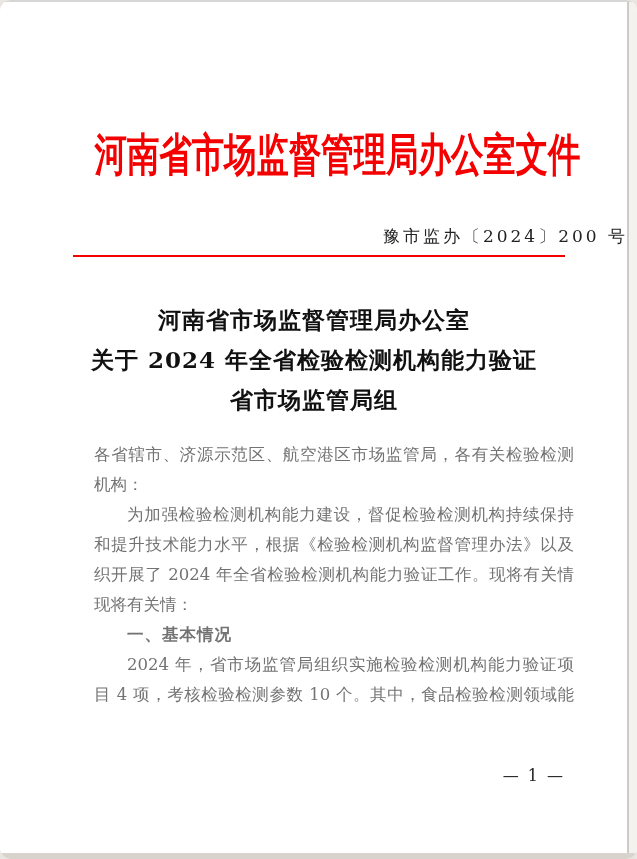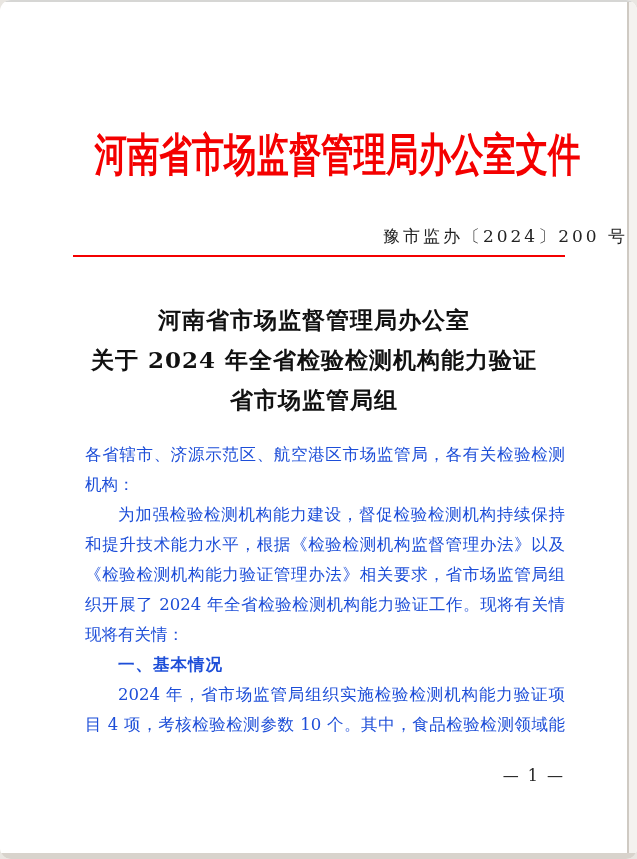--- a/index.html
+++ b/index.html
@@ -59,9 +59,9 @@
     color: #111;
   }
   .body-block {
-    position: absolute; top: 440px; left: 85px; width: 480px;
+    position: absolute; top: 440px; left: 94px; width: 480px;
     font-size: 16.5px; line-height: 30px;
-    color: #1d4ed8;
+    color: #737373;
   }
   .bline { height: 30px; text-align: left; }
   .bline.justify { text-align: justify; text-align-last: justify; }

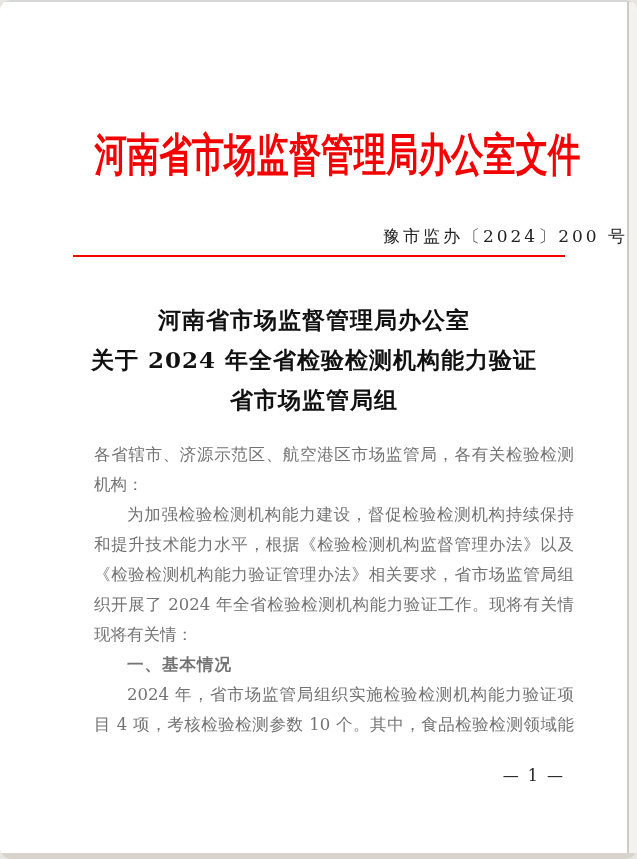--- a/index.html
+++ b/index.html
@@ -106,7 +106,6 @@
     <div class="bline">机构：</div>
     <div class="bline indent justify">为加强检验检测机构能力建设，督促检验检测机构持续保持</div>
     <div class="bline justify">和提升技术能力水平，根据《检验检测机构监督管理办法》以及</div>
-    <div class="bline justify">《检验检测机构能力验证管理办法》相关要求，省市场监管局组</div>
     <div class="bline justify">织开展了 2024 年全省检验检测机构能力验证工作。现将有关情</div>
     <div class="bline">现将有关情：</div>
     <div class="bline indent hei">一、基本情况</div>

